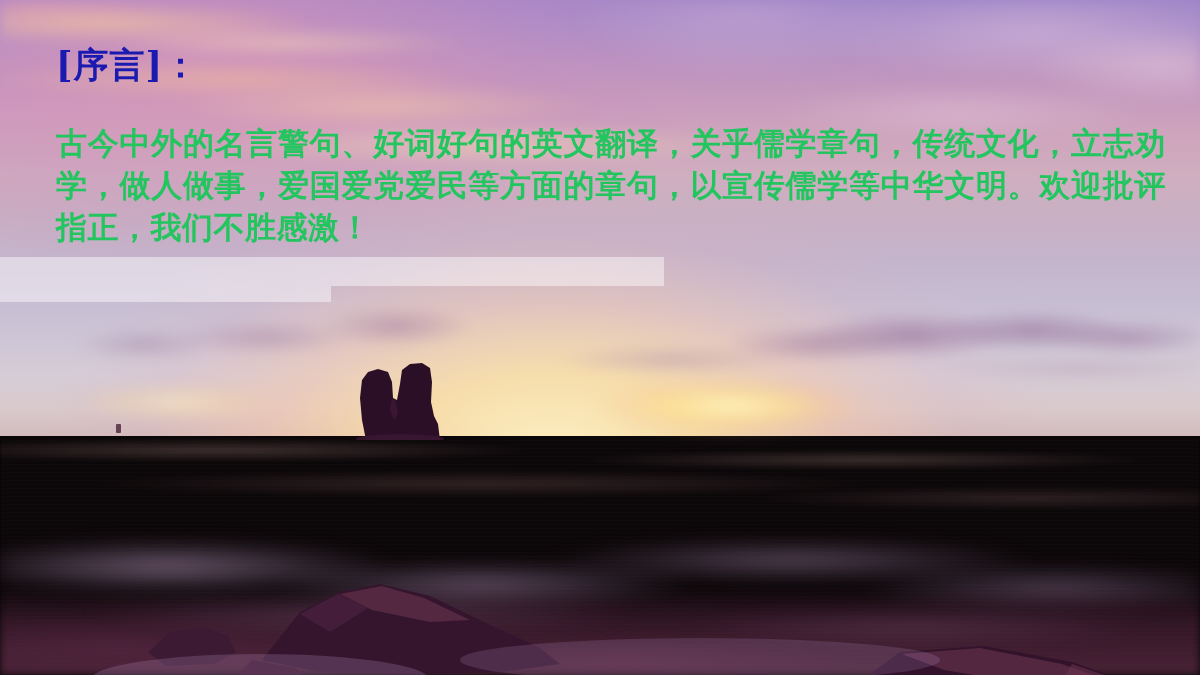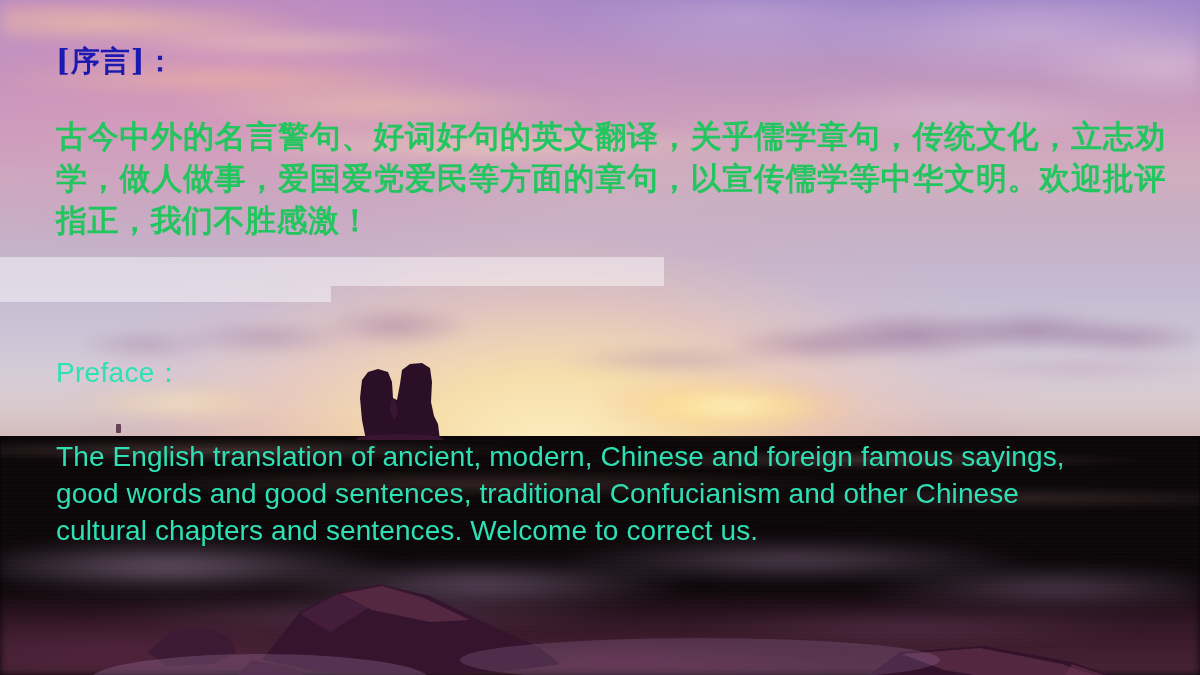--- a/index.html
+++ b/index.html
@@ -193,7 +193,7 @@
   }
   .cn-title {
     font-family: "DejaVu Serif", "Liberation Serif", serif;
-    font-size: 29px;
+    font-size: 35px;
     font-weight: 700;
     color: #1a1ab0;
     letter-spacing: 1px;

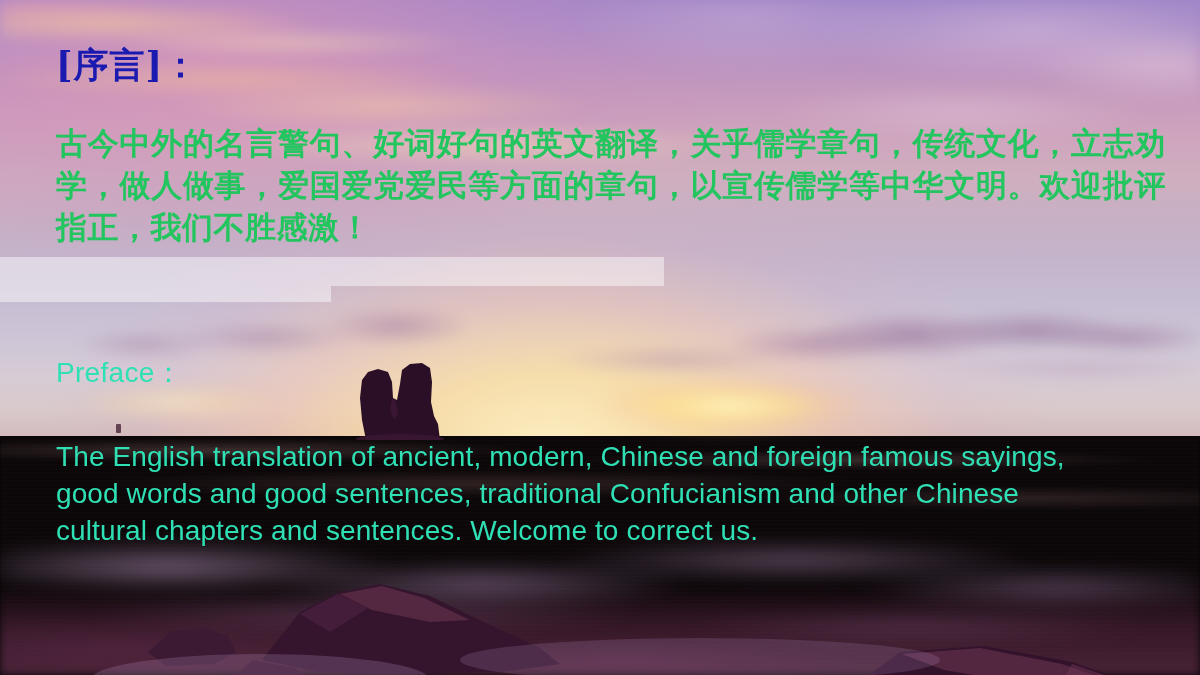--- a/index.html
+++ b/index.html
@@ -296,10 +296,6 @@
     <div class="cn-body">古今中外的名言警句、好词好句的英文翻译，关乎儒学章句，传统文化，立志劝学，做人做事，爱国爱党爱民等方面的章句，以宣传儒学等中华文明。欢迎批评指正，我们不胜感激！</div>
   </div>
 
-  <div class="en-block">
-    <div class="en-title">Preface：</div>
-    <div class="en-body">The English translation of ancient, modern, Chinese and foreign famous sayings, good words and good sentences, traditional Confucianism and other Chinese cultural chapters and sentences. Welcome to correct us.</div>
-  </div>
 
 </div>
 

